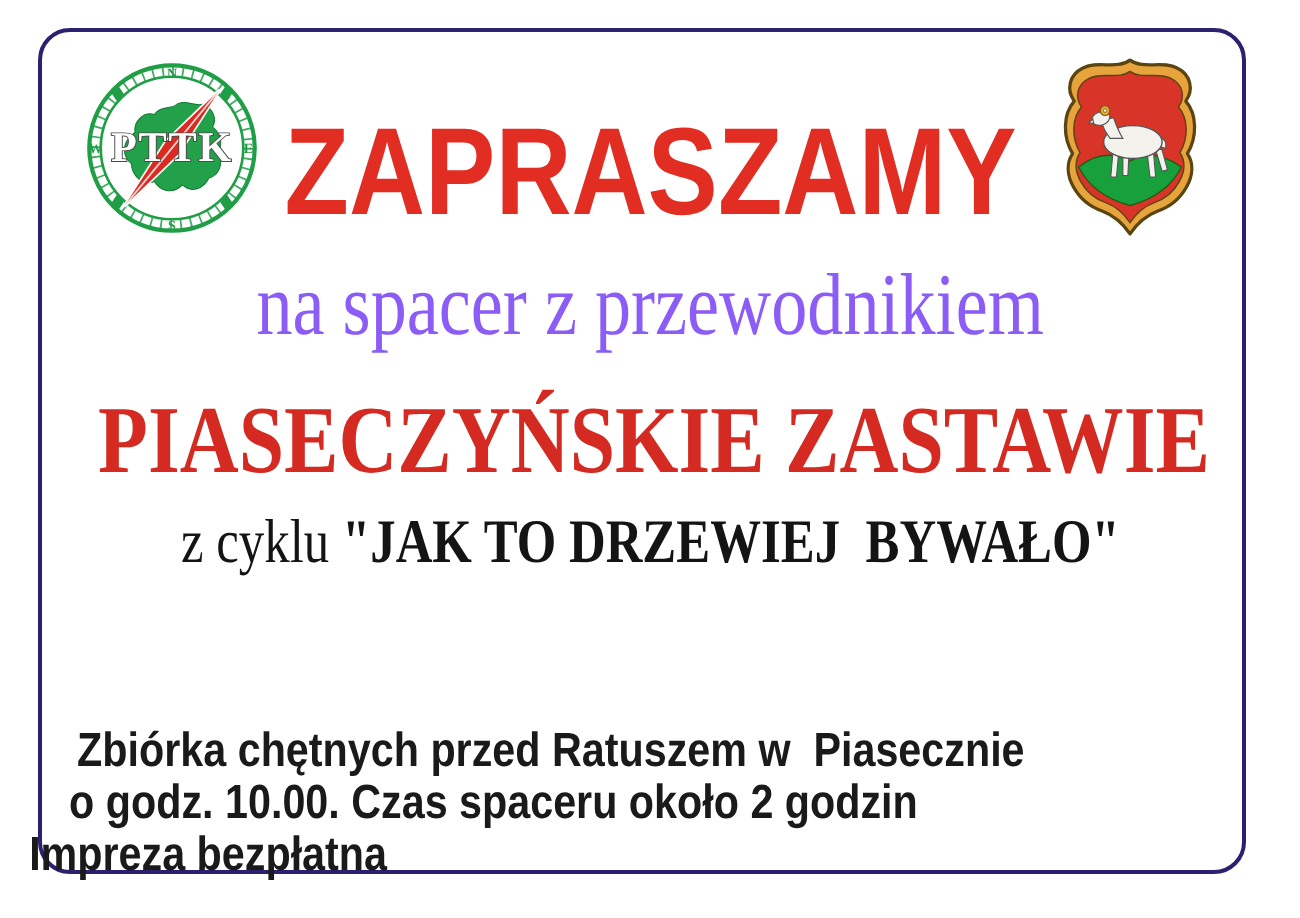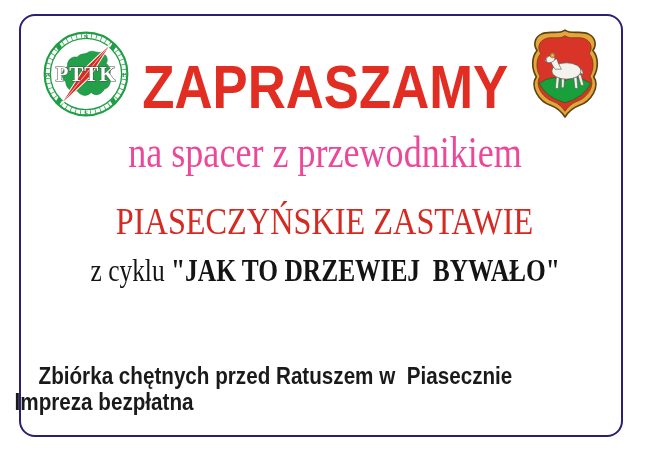--- a/index.html
+++ b/index.html
@@ -21,7 +21,7 @@
   }
   .headline .squeeze { transform:scaleX(0.85); letter-spacing:0px; }
 
-  .subtitle { top:127px; font-size:44px; line-height:52px; color:#ec4899; }
+  .subtitle { top:127px; font-size:44px; line-height:52px; color:#8b5cf6; }
   .subtitle .squeeze { transform:scaleX(0.82); }
 
   .event-title {

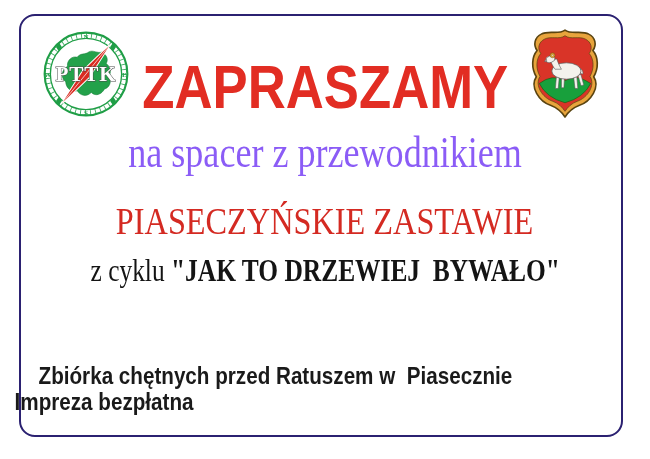--- a/index.html
+++ b/index.html
@@ -25,7 +25,7 @@
   .subtitle .squeeze { transform:scaleX(0.82); }
 
   .event-title {
-    top:194px; font-weight:normal; font-size:38px; line-height:54px; color:#d42a22;
+    top:194px; font-weight:bold; font-size:48px; line-height:54px; color:#d42a22;
   }
   .event-title .squeeze { transform:scaleX(0.85); }
 

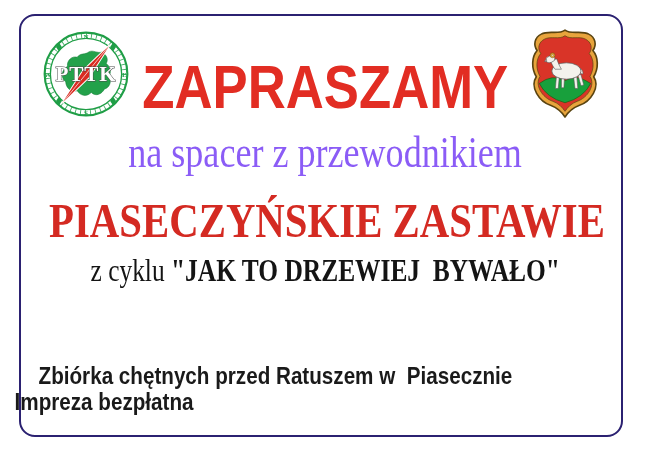--- a/index.html
+++ b/index.html
@@ -121,6 +121,7 @@
 
   <div class="line details">
     <div class="row"><span class="squeeze">Zbiórka chętnych przed Ratuszem w  Piasecznie</span></div>
+    <div class="row"><span class="squeeze">o godz. 10.00. Czas spaceru około 2 godzin</span></div>
     <div class="row"><span class="squeeze">Impreza bezpłatna</span></div>
   </div>
 </div>

